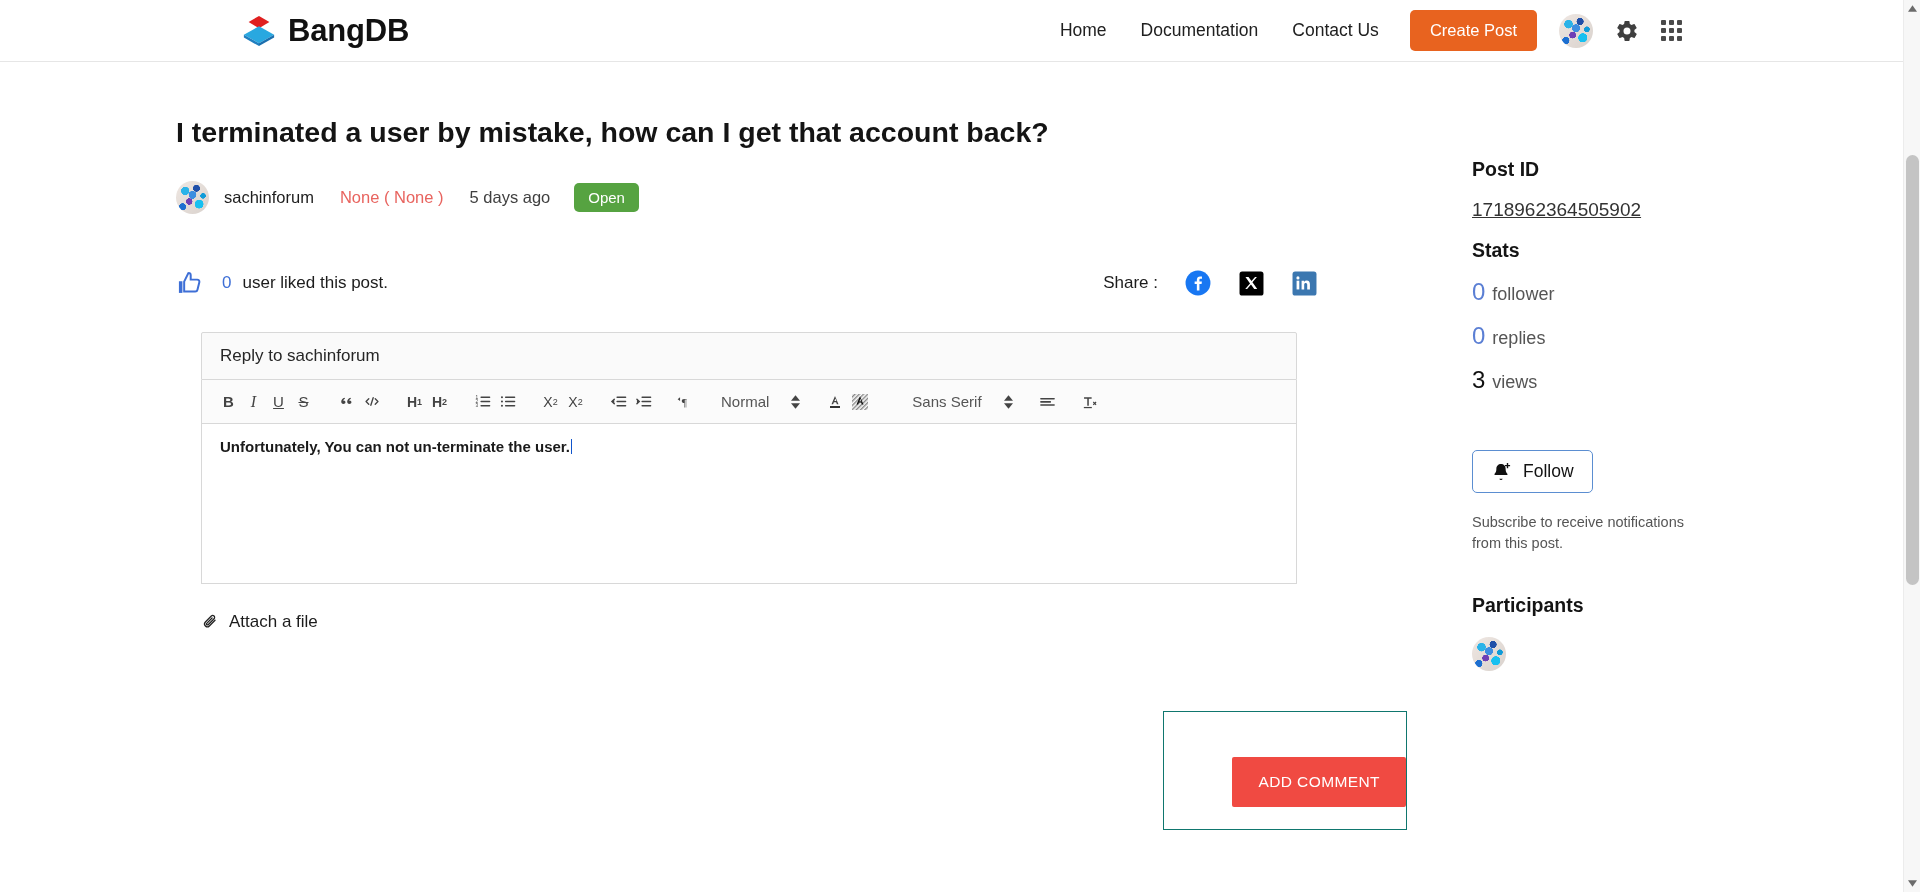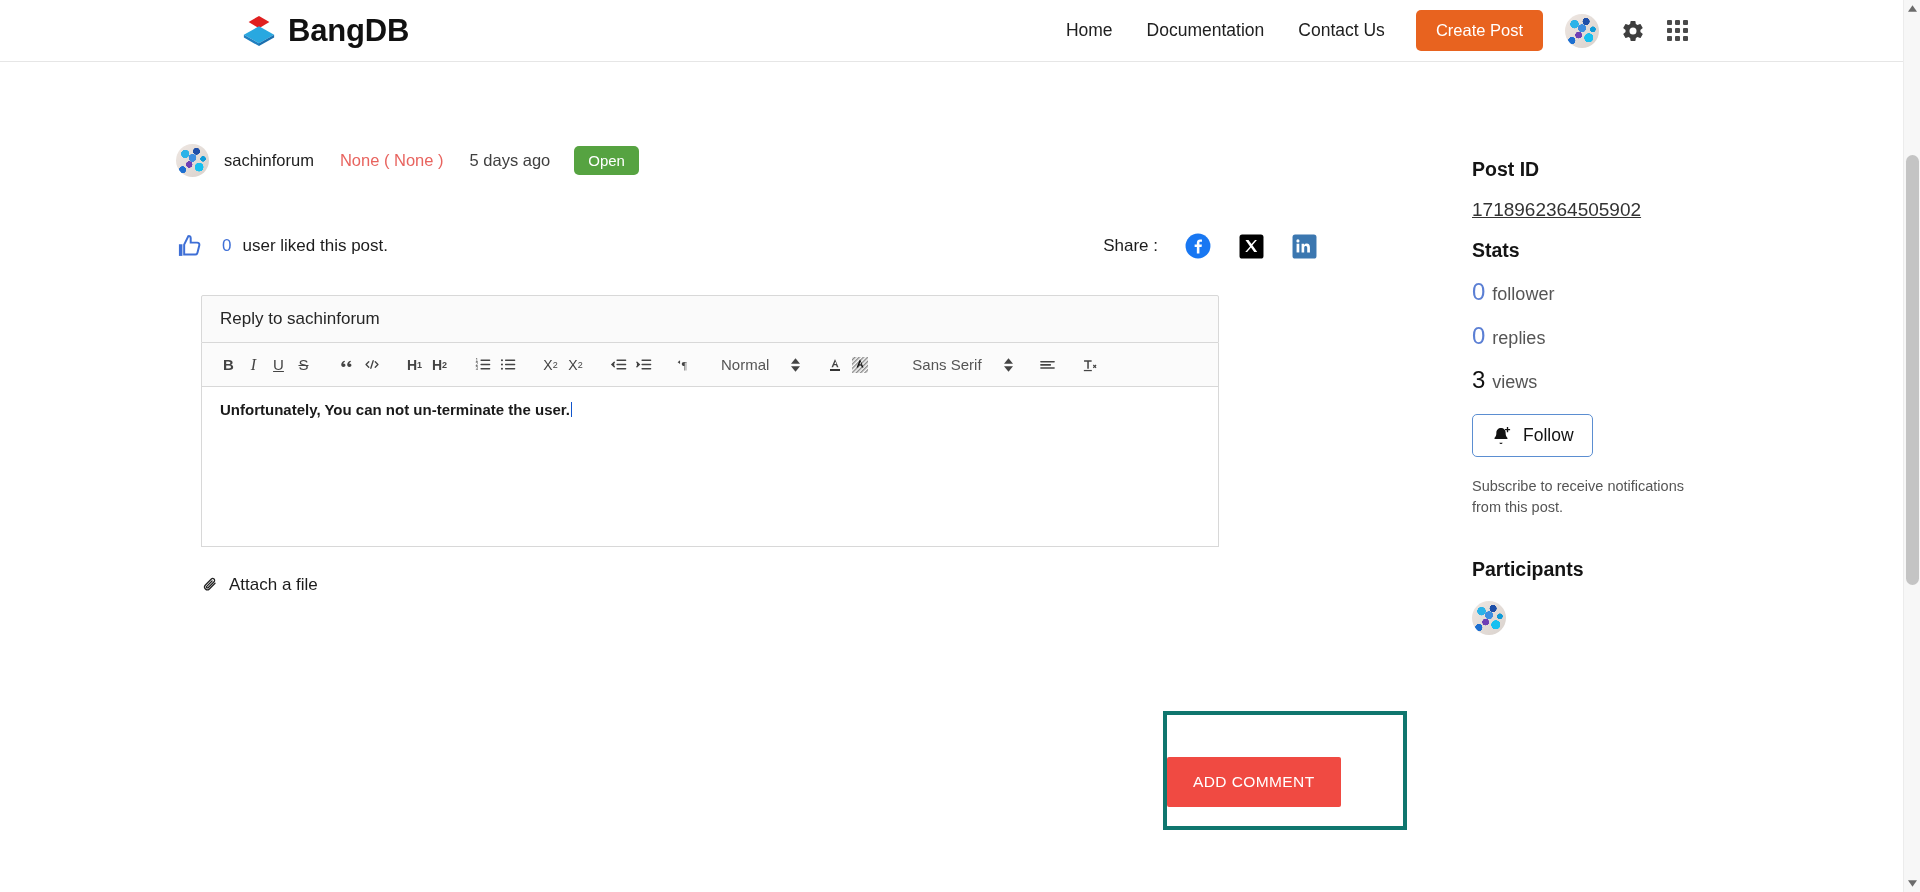--- a/index.html
+++ b/index.html
@@ -39,7 +39,7 @@
   }
   .nav-right {
     position: absolute;
-    right: 232px;
+    right: 238px;
     display: flex;
     align-items: center;
     gap: 0px;

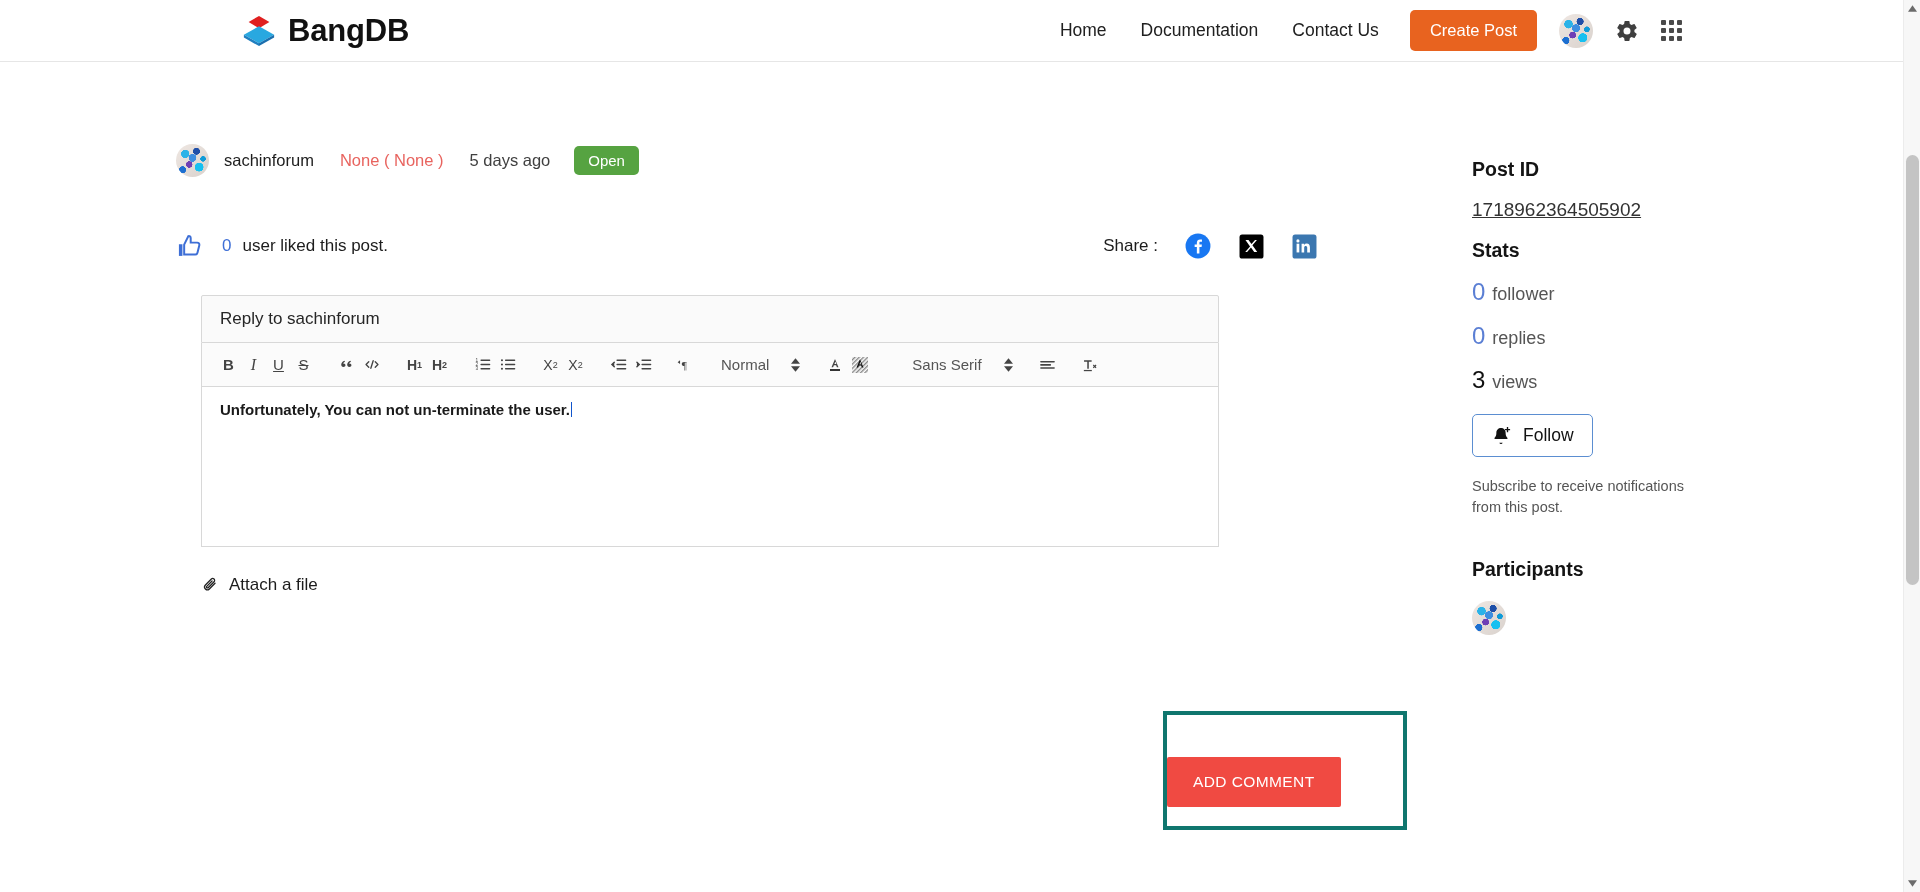--- a/index.html
+++ b/index.html
@@ -384,6 +384,7 @@
 
   <div class="main-col">
 
+    <h1 class="post-title">I terminated a user by mistake, how can I get that account back?</h1>
 
     <div class="post-meta">
       <span class="avatar meta-avatar"></span>

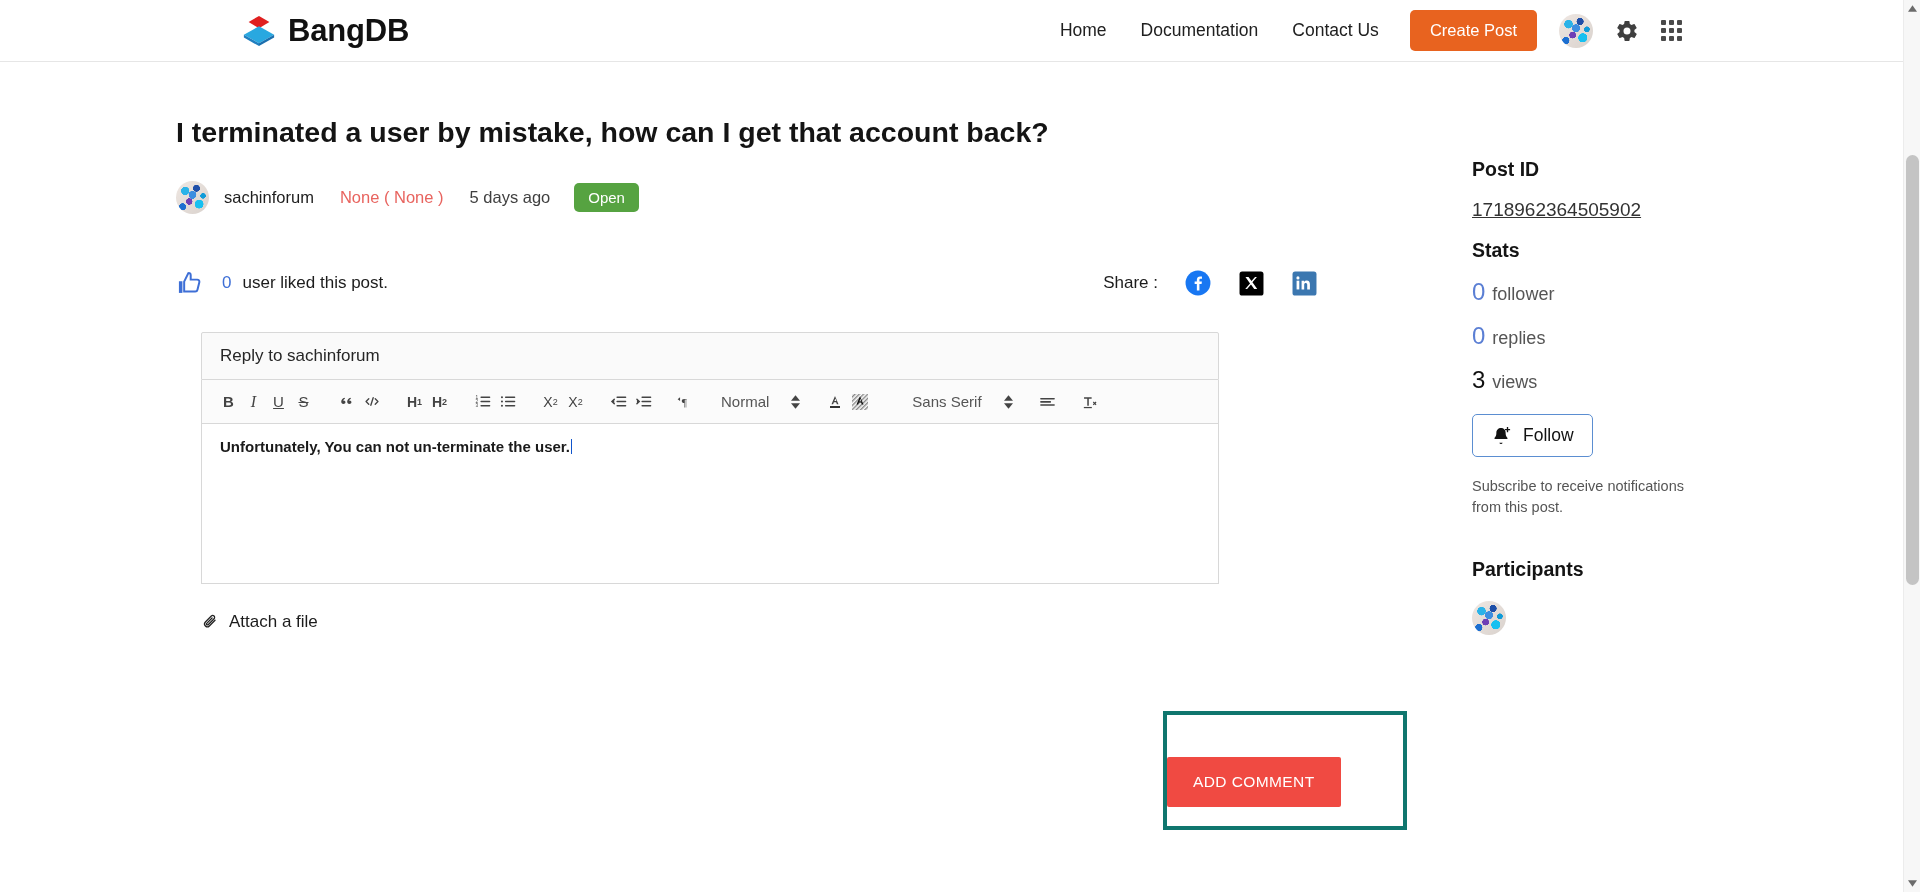--- a/index.html
+++ b/index.html
@@ -161,7 +161,7 @@
   }
 
   
-  .editor-wrap { margin-top: 32px; margin-left: 25px; width: 1018px; }
+  .editor-wrap { margin-top: 32px; margin-left: 25px; width: 1096px; }
   .reply-to-bar {
     border: 1px solid #d8d8d8;
     background: #fafafa;

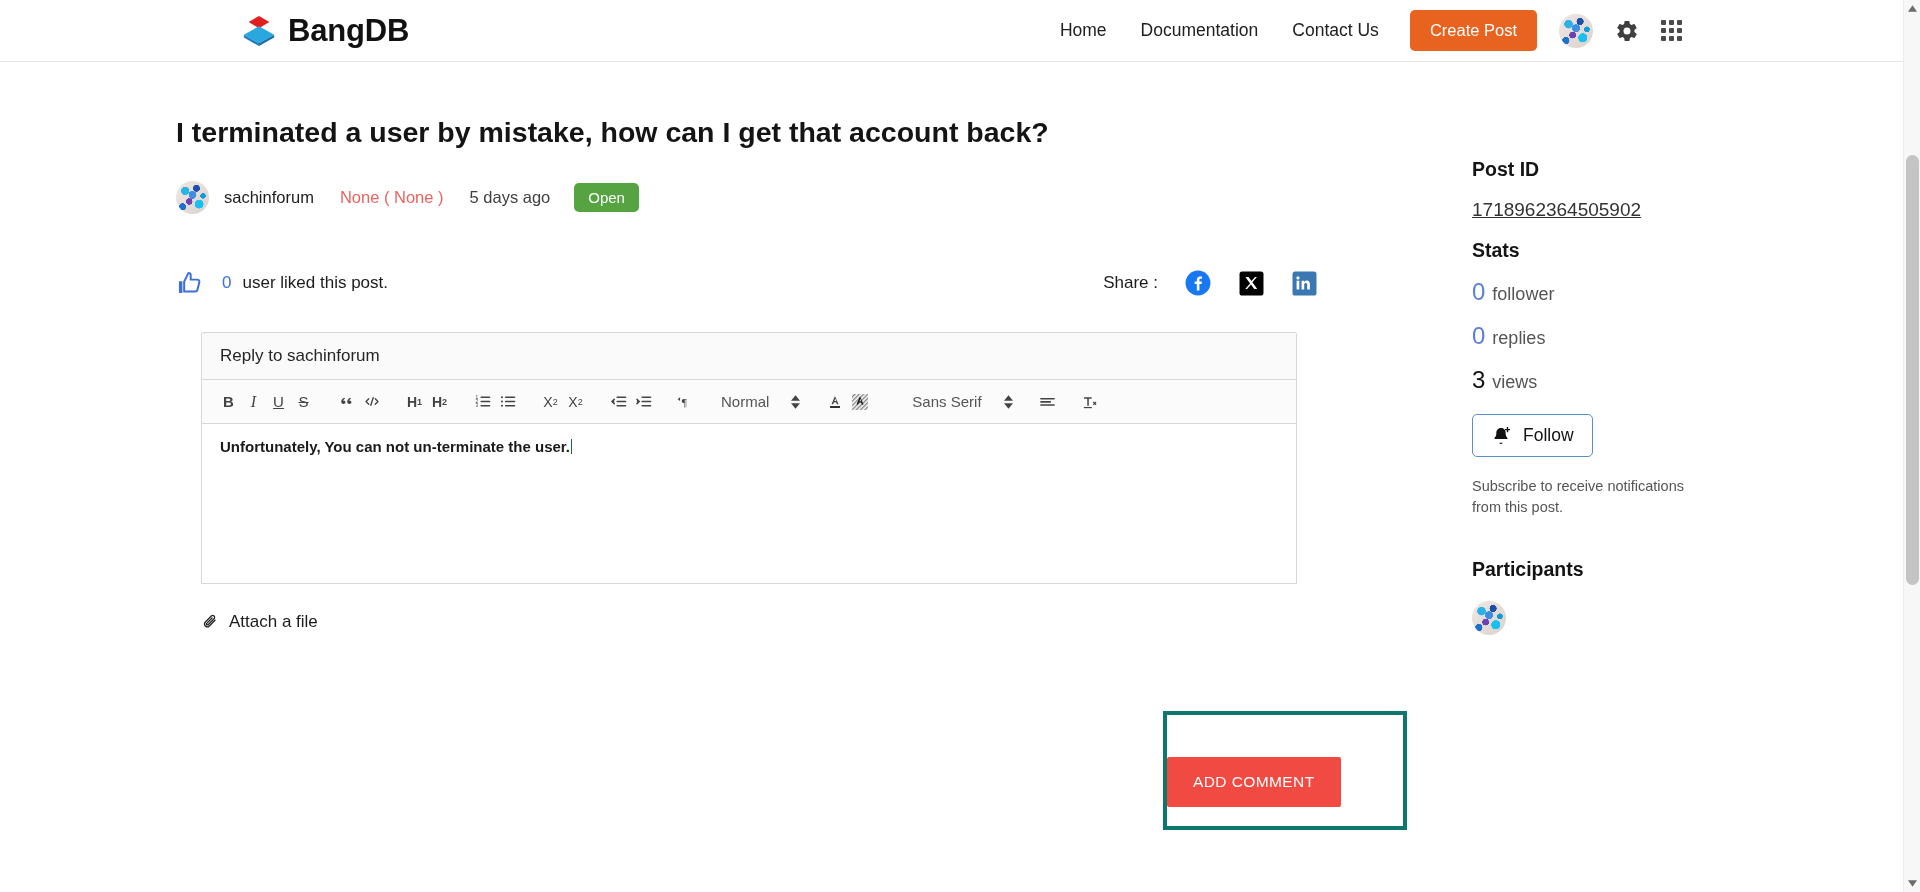--- a/index.html
+++ b/index.html
@@ -295,7 +295,7 @@
   .stat-num.dark { color: #111111; }
   .stat-lbl { font-size: 18px; color: #555555; margin-left: 7px; }
   .follow-btn {
-    margin-top: 20px;
+    margin-top: 56px;
     border: 1px solid #5b8ed1;
     background: #ffffff;
     border-radius: 5px;

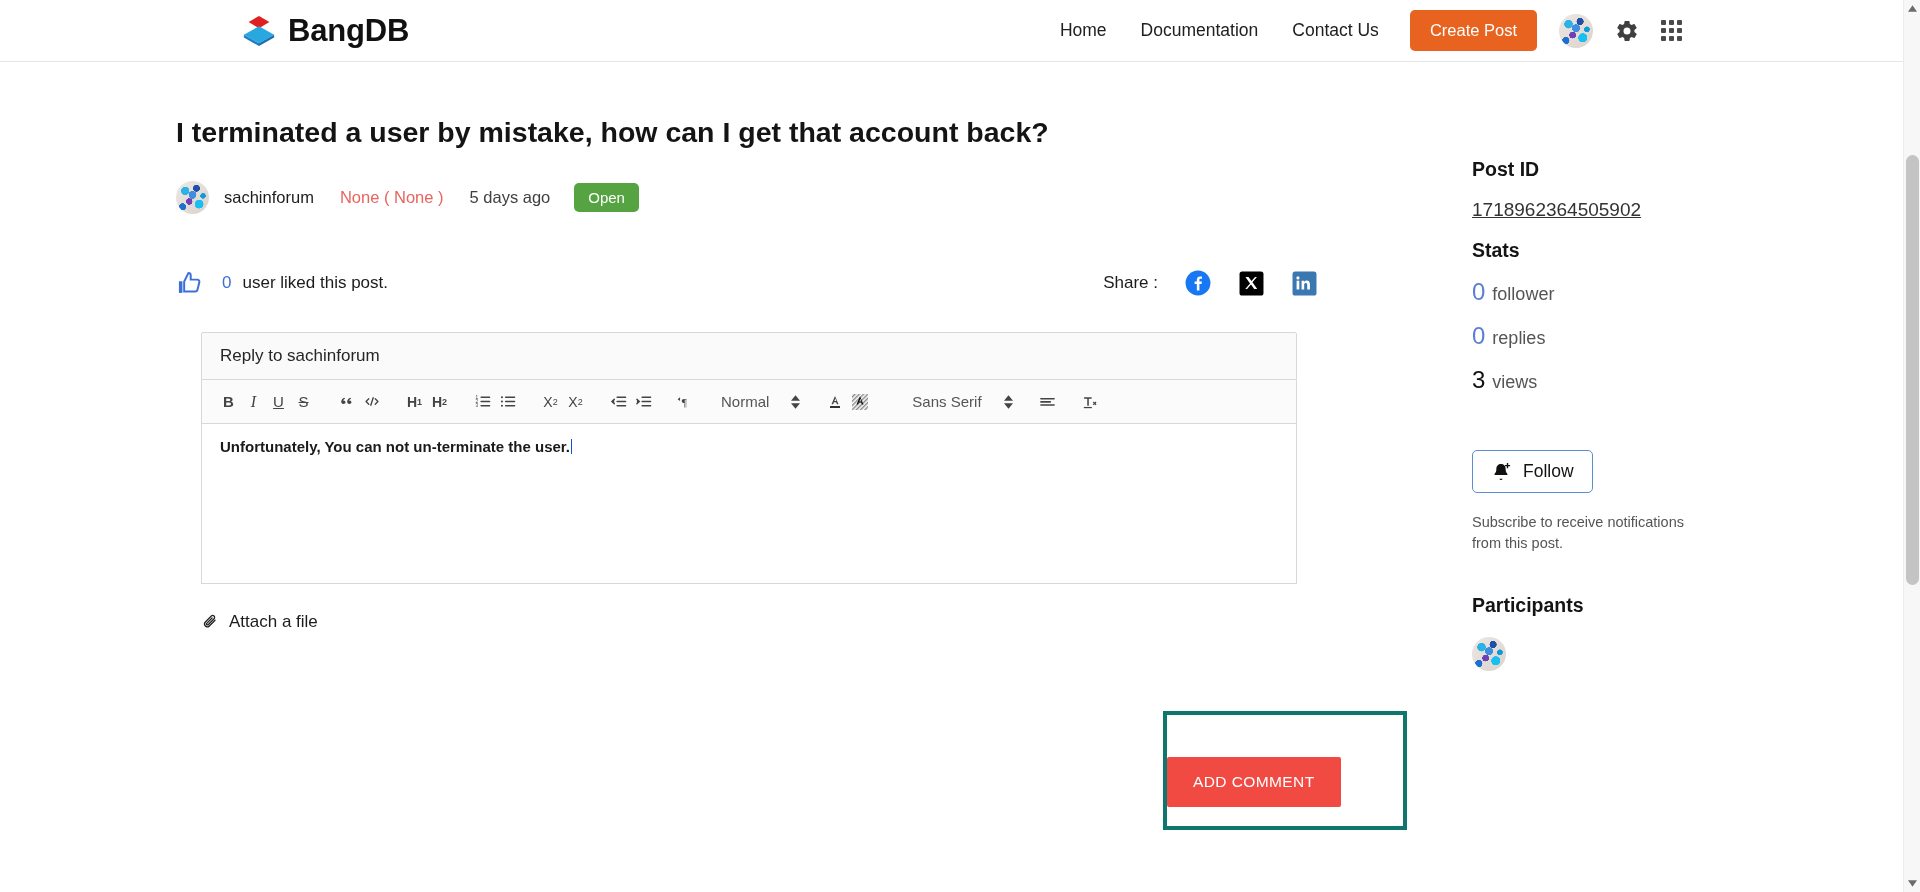--- a/index.html
+++ b/index.html
@@ -267,11 +267,11 @@
     top: 711px;
     width: 244px;
     height: 119px;
-    border: 4px solid #0f766e;
+    border: 1px solid #0f766e;
     background: #ffffff;
     display: flex;
     align-items: center;
-    justify-content: flex-start;
+    justify-content: flex-end;
   }
   .add-comment-btn {
     background: #f04a42;

